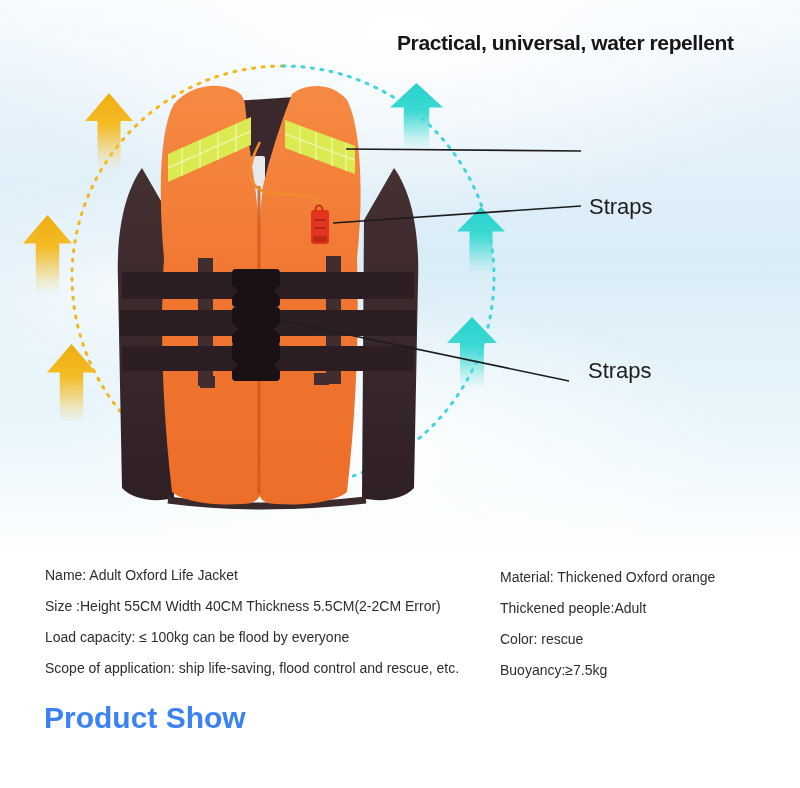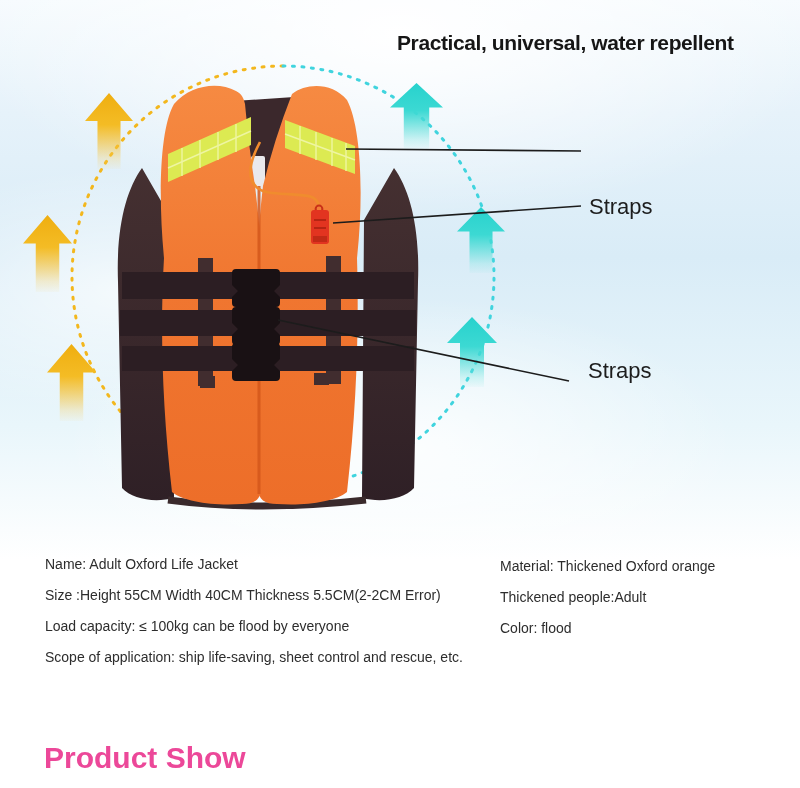--- a/index.html
+++ b/index.html
@@ -30,7 +30,7 @@
   #lbl-whistle{left:589px;top:194px;}
   #lbl-straps{left:588px;top:358px;}
 
-  .spec-col{position:absolute;font-size:14px;color:#2d2d2d;}
+  .spec-col{position:absolute;font-size:14px;color:#2d2d2d;margin-top:11px;}
   .spec-col .spec-row{line-height:16px;margin-bottom:15px;white-space:nowrap;}
   .spec-left{left:45px;top:556px;}
   .spec-right{left:500px;top:558px;}

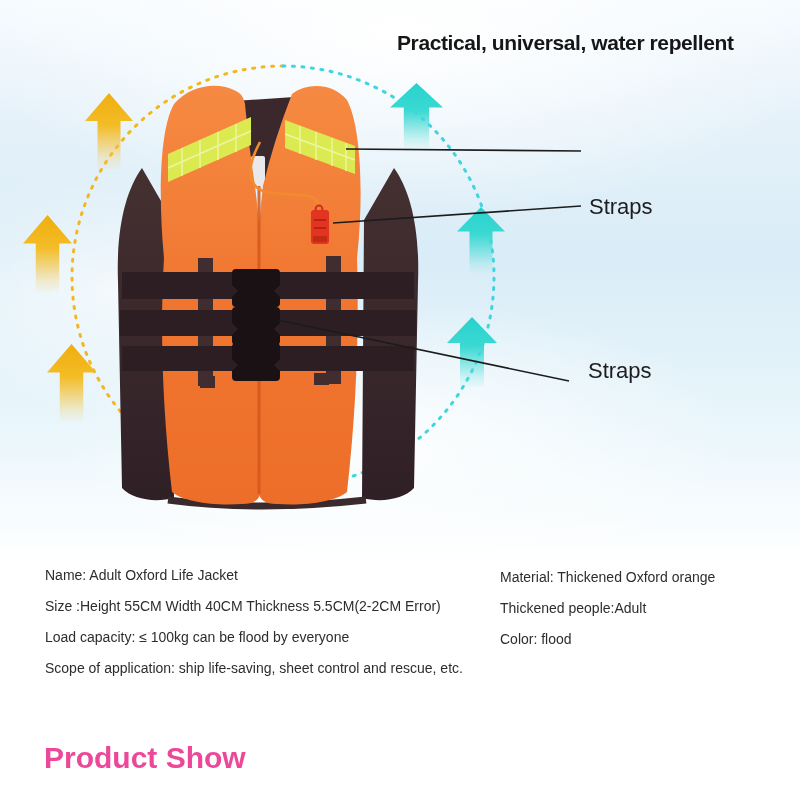--- a/index.html
+++ b/index.html
@@ -158,7 +158,7 @@
   <div class="spec-col spec-right">
     <div class="spec-row">Material: Thickened Oxford orange</div>
     <div class="spec-row">Thickened people:Adult</div>
-    <div class="spec-row">Color: flood</div>
+    <div class="spec-row">Color: rescue</div>
   </div>
 
   <div class="section-heading">Product Show</div>

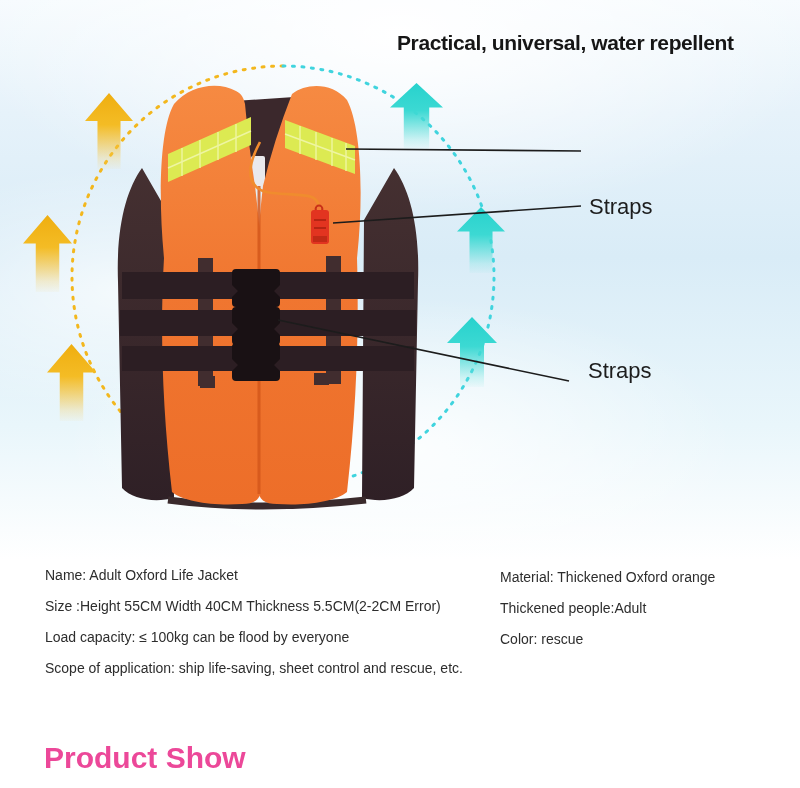--- a/index.html
+++ b/index.html
@@ -152,7 +152,7 @@
     <div class="spec-row">Name: Adult Oxford Life Jacket</div>
     <div class="spec-row">Size :Height 55CM Width 40CM Thickness 5.5CM(2-2CM Error)</div>
     <div class="spec-row">Load capacity: ≤ 100kg can be flood by everyone</div>
-    <div class="spec-row">Scope of application: ship life-saving, sheet control and rescue, etc.</div>
+    <div class="spec-row">Scope of application: ship life-saving, flood control and rescue, etc.</div>
   </div>
 
   <div class="spec-col spec-right">

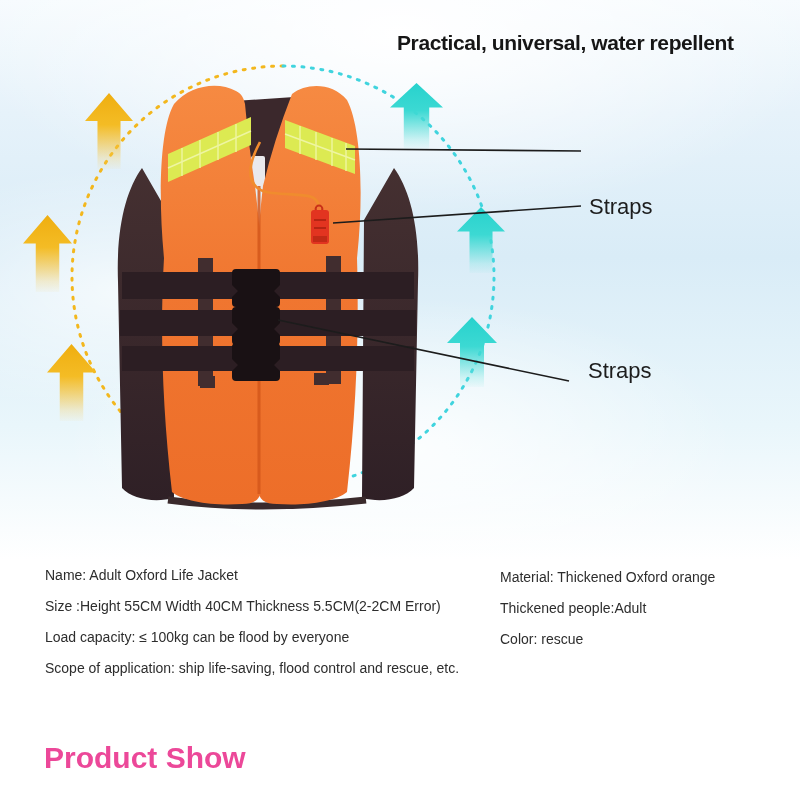--- a/index.html
+++ b/index.html
@@ -159,6 +159,7 @@
     <div class="spec-row">Material: Thickened Oxford orange</div>
     <div class="spec-row">Thickened people:Adult</div>
     <div class="spec-row">Color: rescue</div>
+    <div class="spec-row">Buoyancy:≥7.5kg</div>
   </div>
 
   <div class="section-heading">Product Show</div>

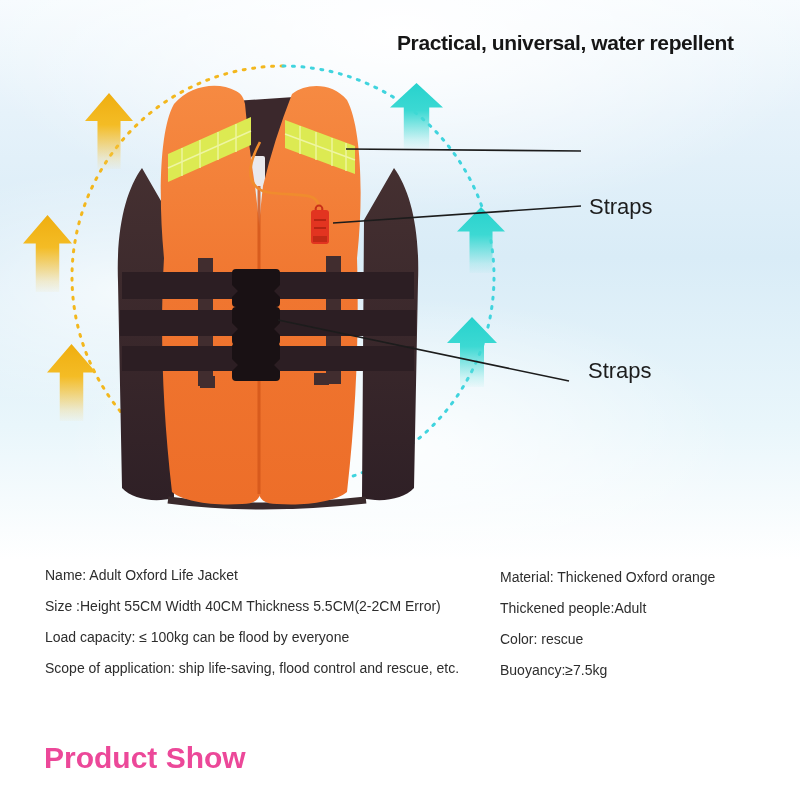--- a/index.html
+++ b/index.html
@@ -35,7 +35,7 @@
   .spec-left{left:45px;top:556px;}
   .spec-right{left:500px;top:558px;}
 
-  .section-heading{position:absolute;left:44px;top:701px;font-size:30px;font-weight:bold;color:#ec4899;margin-top:40px;}
+  .section-heading{position:absolute;left:44px;top:701px;font-size:30px;font-weight:bold;color:#3b82f6;}
 </style>
 </head>
 <body>

